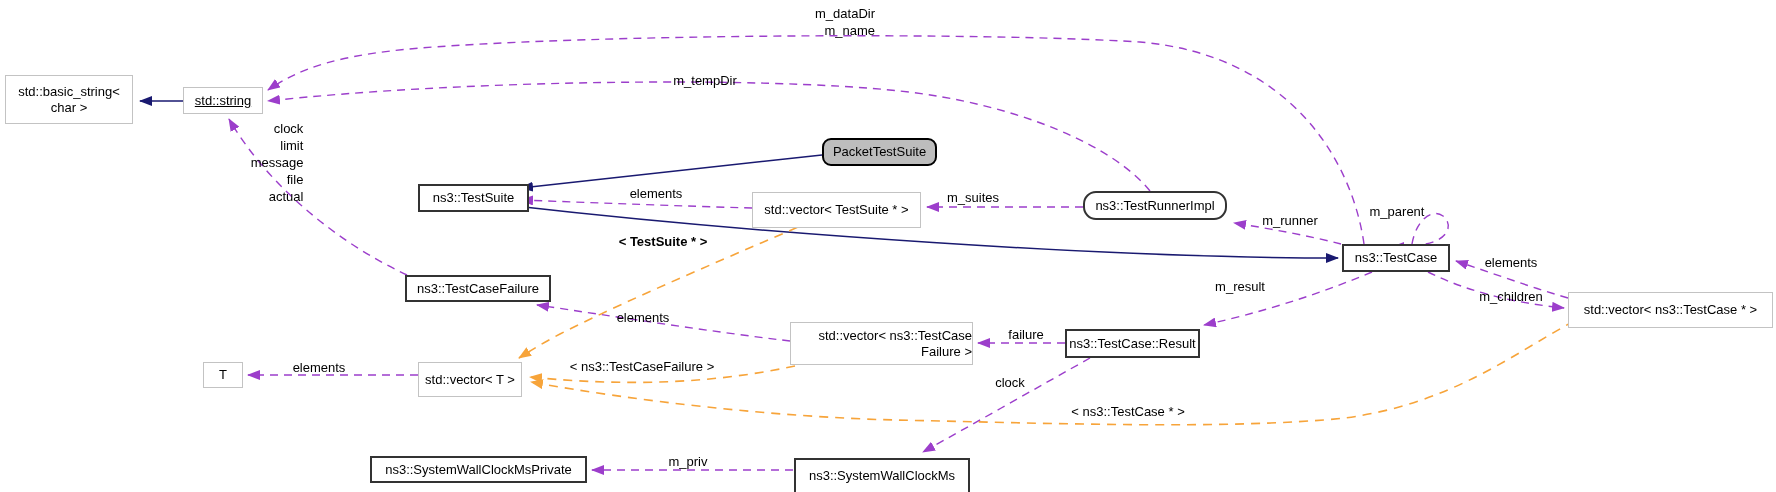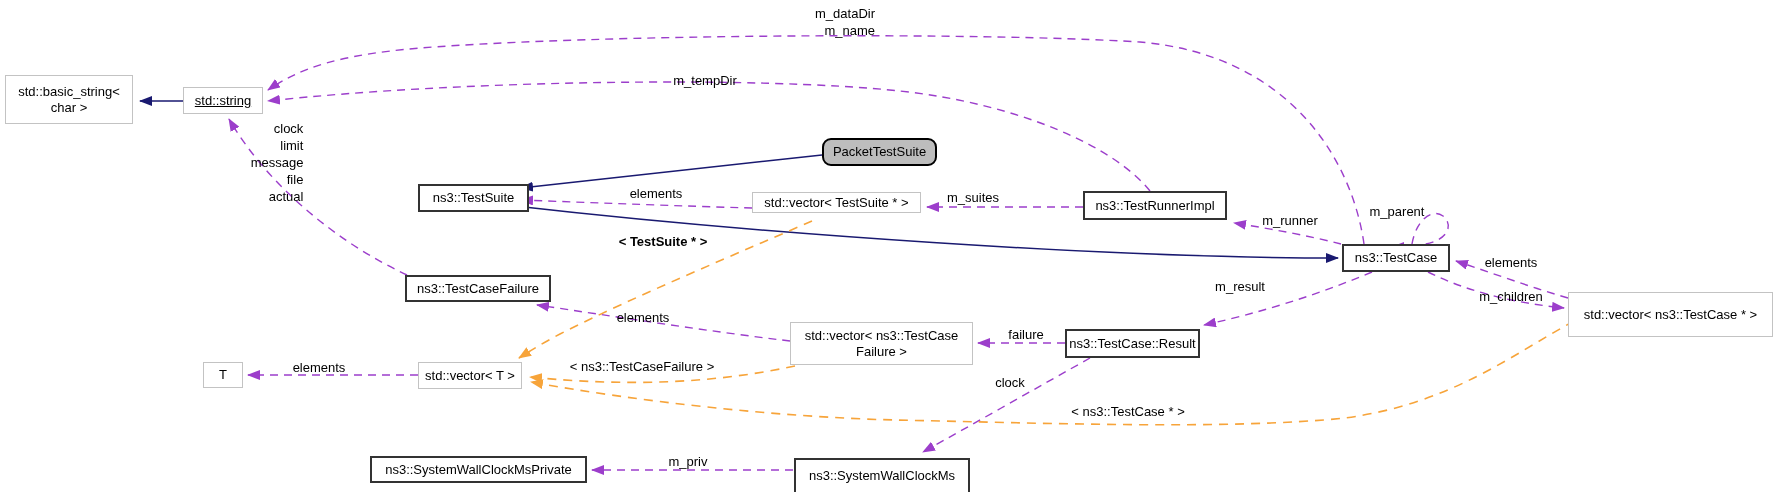--- a/index.html
+++ b/index.html
@@ -93,7 +93,7 @@
       <div class="node documented" style="left: 418px; top: 184px; width: 111px; height: 28px;">
         <div>ns3::TestSuite</div>
       </div>
-      <div class="node external" style="left: 752px; top: 192px; width: 169px; height: 21px;">
+      <div class="node external" style="left: 752px; top: 192px; width: 169px; height: 36px;">
         <div>std::vector&lt; TestSuite * &gt;</div>
       </div>
       <div class="node documented" style="left: 1083px; top: 191px; width: 144px; height: 29px;">

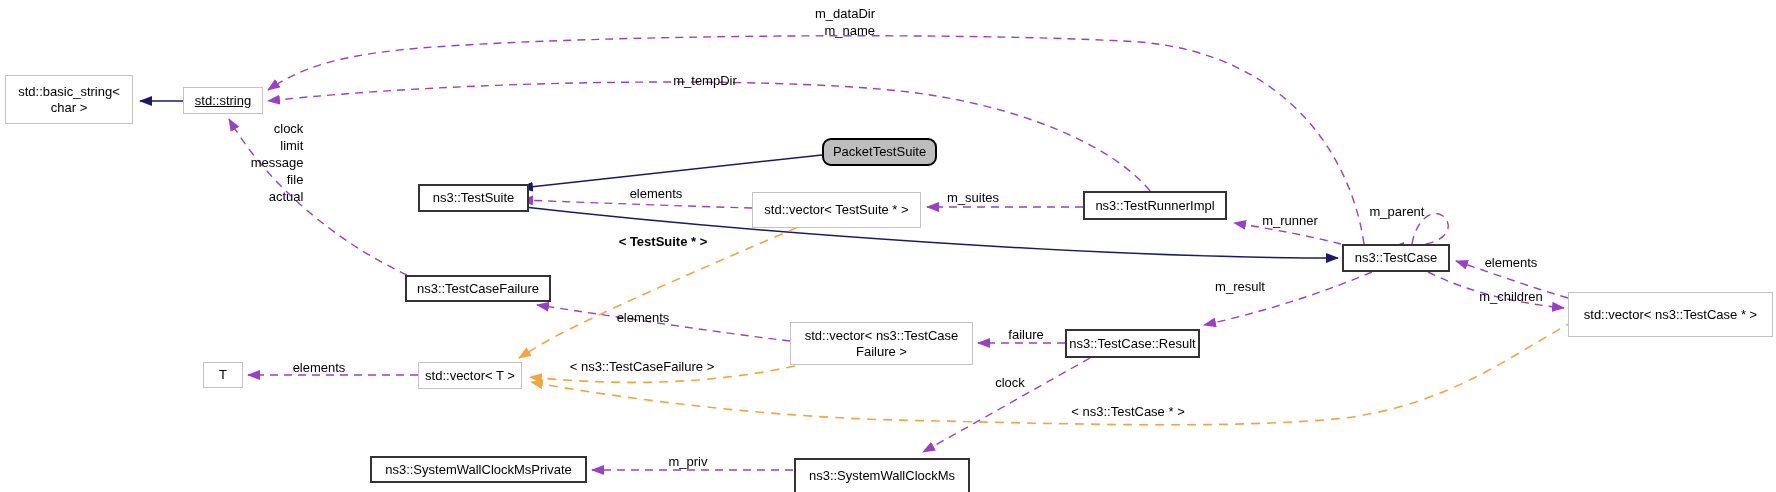--- a/index.html
+++ b/index.html
@@ -96,7 +96,7 @@
       <div class="node external" style="left: 752px; top: 192px; width: 169px; height: 36px;">
         <div>std::vector&lt; TestSuite * &gt;</div>
       </div>
-      <div class="node documented" style="left: 1083px; top: 191px; width: 144px; height: 29px;">
+      <div class="node documented" style="left: 1083px; top: 191px; width: 144px; height: 29px; border-radius: 13px;">
         <div>ns3::TestRunnerImpl</div>
       </div>
       <div class="node documented" style="left: 1342px; top: 244px; width: 108px; height: 28px;">

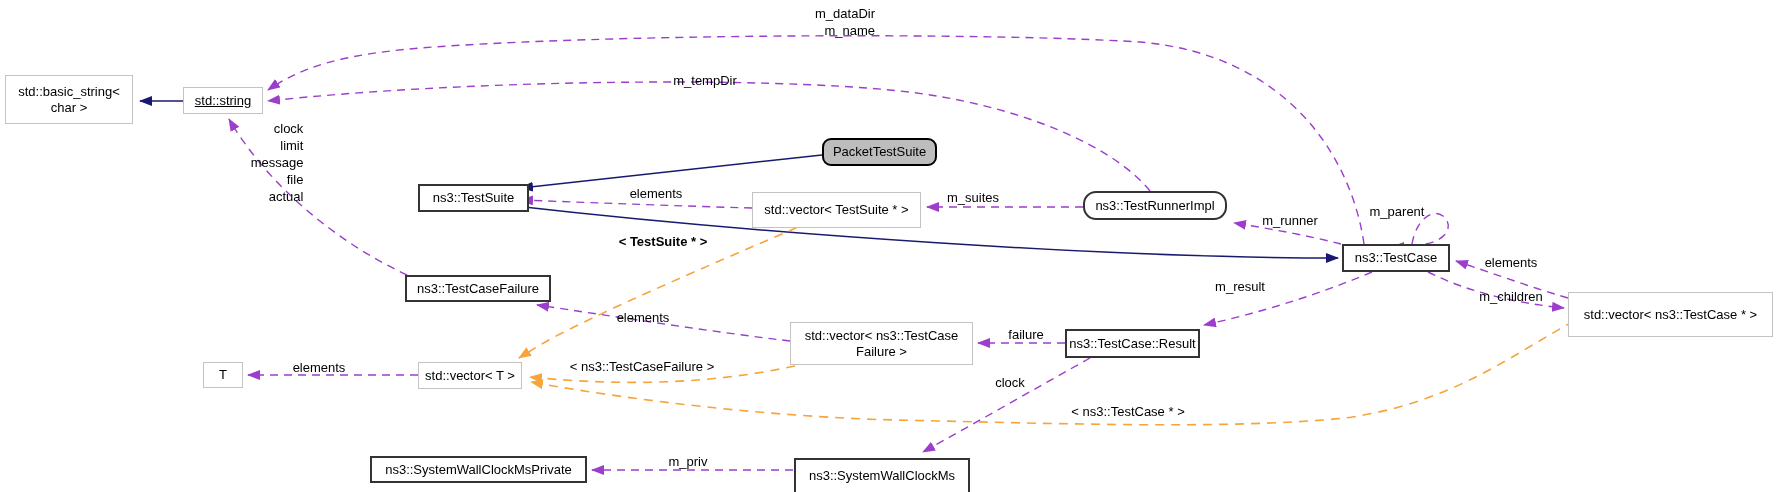--- a/index.html
+++ b/index.html
@@ -102,7 +102,7 @@
       <div class="node documented" style="left: 1342px; top: 244px; width: 108px; height: 28px;">
         <div>ns3::TestCase</div>
       </div>
-      <div class="node external" style="left: 1568px; top: 292px; width: 205px; height: 45px;">
+      <div class="node external" style="left: 1568px; top: 292px; width: 205px; height: 36px;">
         <div>std::vector&lt; ns3::TestCase * &gt;</div>
       </div>
       <div class="node documented" style="left: 405px; top: 275px; width: 146px; height: 27px;">

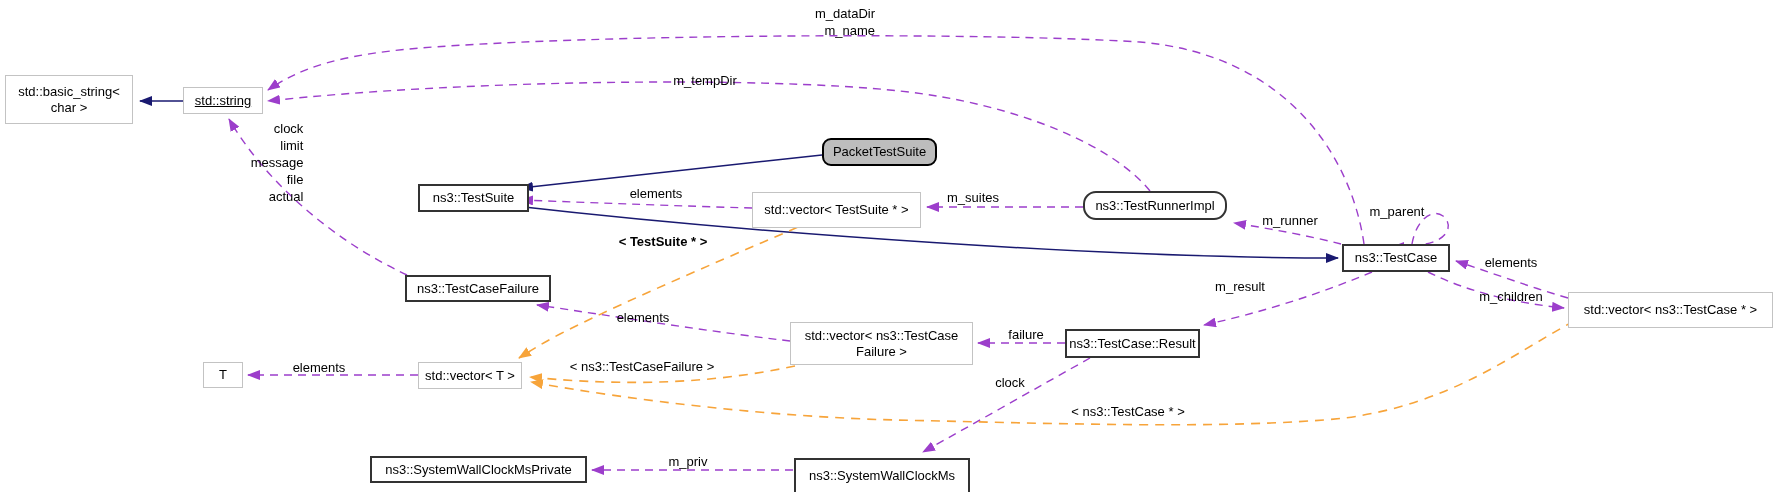--- a/index.html
+++ b/index.html
@@ -108,7 +108,7 @@
       <div class="node documented" style="left: 405px; top: 275px; width: 146px; height: 27px;">
         <div>ns3::TestCaseFailure</div>
       </div>
-      <div class="node external" style="left: 790px; top: 322px; width: 183px; height: 43px;">
+      <div class="node external" style="left: 790px; top: 322px; width: 183px; height: 43px; align-items: flex-end;">
         <div>std::vector&lt; ns3::TestCase</div>
         <div>Failure &gt;</div>
       </div>

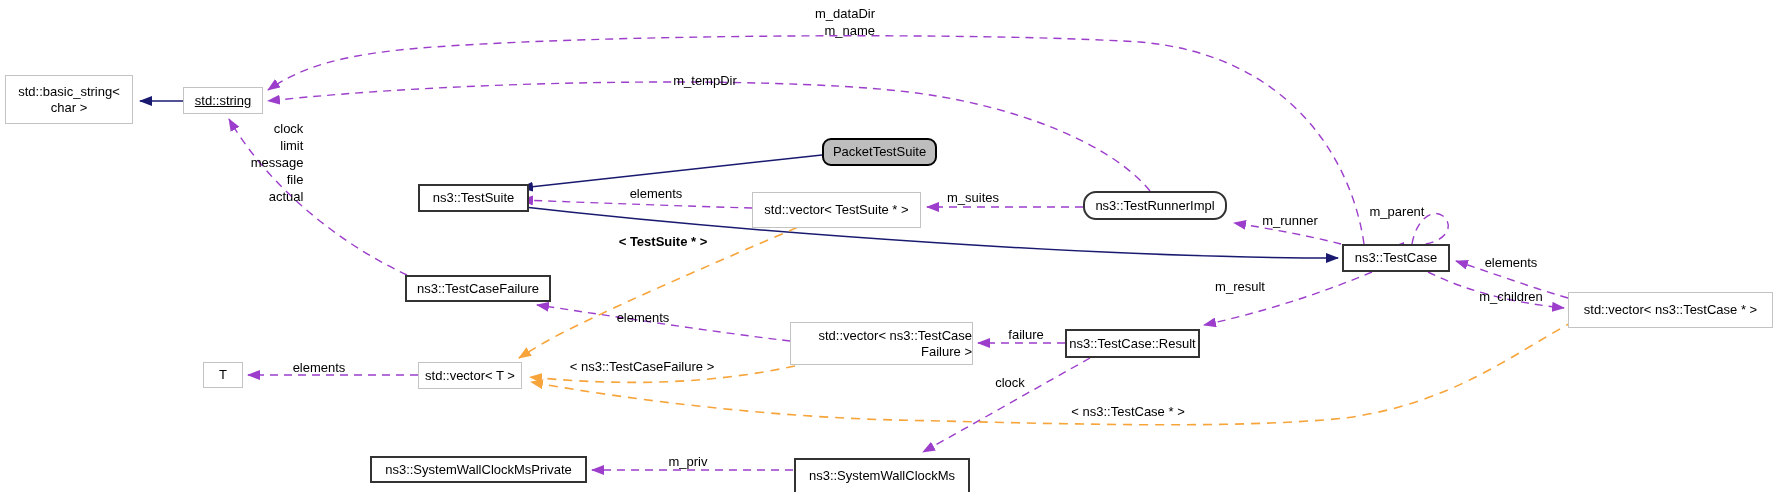--- a/index.html
+++ b/index.html
@@ -118,7 +118,7 @@
       <div class="node external" style="left: 203px; top: 362px; width: 40px; height: 26px;">
         <div>T</div>
       </div>
-      <div class="node external" style="left: 418px; top: 362px; width: 104px; height: 27px; text-align: right;">
+      <div class="node external" style="left: 418px; top: 362px; width: 104px; height: 35px; text-align: right;">
         <div>std::vector&lt; T &gt;</div>
       </div>
       <div class="node documented" style="left: 370px; top: 456px; width: 217px; height: 27px;">

